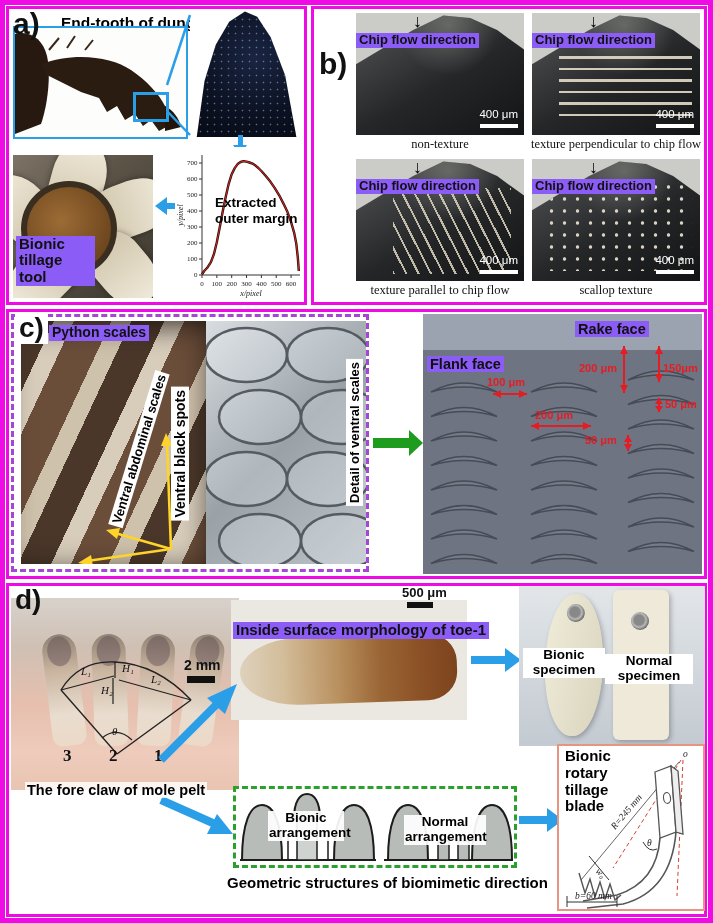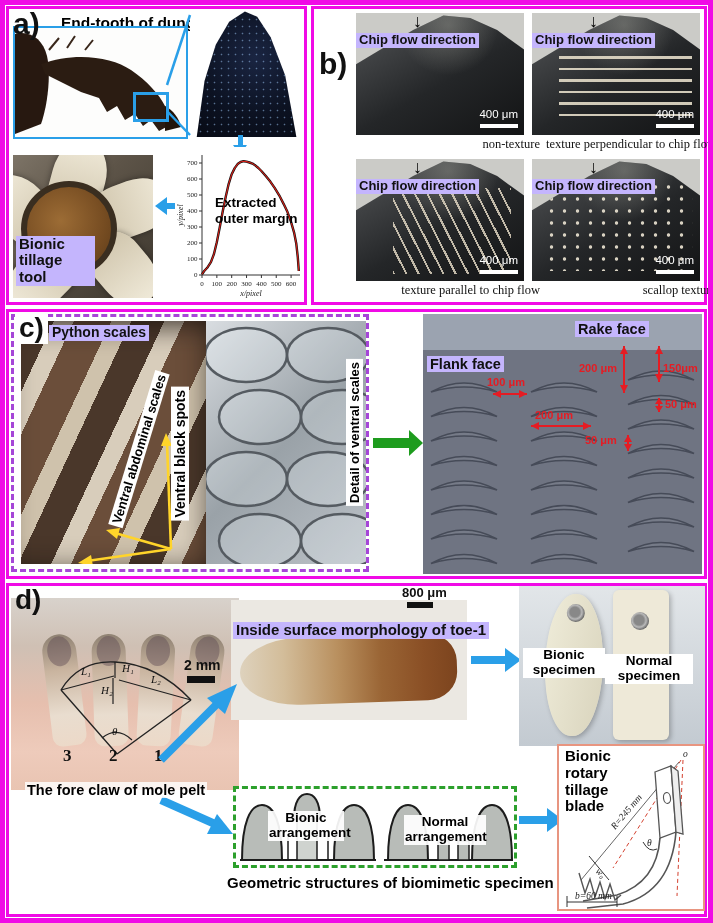--- a/index.html
+++ b/index.html
@@ -13,7 +13,7 @@
   #panel-d{left:6px;top:583px;width:701px;height:334px;}
   .abs{position:absolute;}
   .plabel{position:absolute;font-weight:bold;font-size:30px;color:#111;z-index:6;}
-  .wlab{position:absolute;background:#c4b5fd;color:#111;font-weight:bold;padding:0 3px;line-height:1.12;white-space:nowrap;z-index:5;}
+  .wlab{position:absolute;background:#8b5cf6;color:#111;font-weight:bold;padding:0 3px;line-height:1.12;white-space:nowrap;z-index:5;}
   
   .pa-title{left:52px;top:5px;font-size:15.5px;font-weight:bold;position:absolute;}
   .pa-beetle{left:4px;top:17px;width:175px;height:113px;border:2px solid #2a9fe8;background:#fdfdfc;position:absolute;overflow:hidden;}

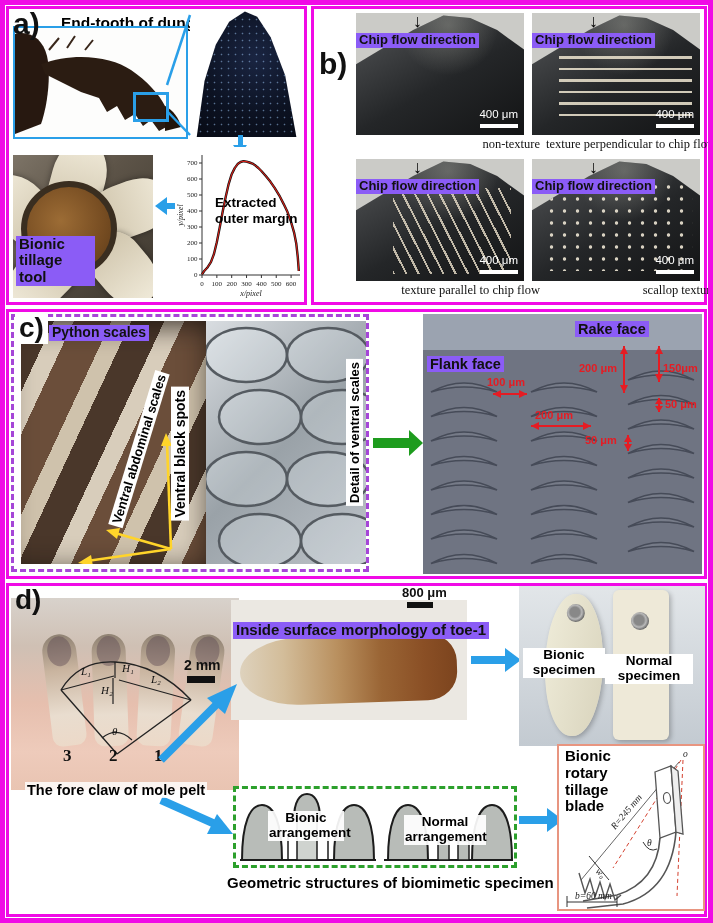--- a/index.html
+++ b/index.html
@@ -45,7 +45,7 @@
   .chip-label{left:0;top:20px;font-size:13px;}
   .scale-txt{position:absolute;right:6px;bottom:15px;color:#fff;font-weight:normal;font-size:11.5px;z-index:4;}
   .scale-bar{position:absolute;right:6px;bottom:7px;width:38px;height:4px;background:#fff;z-index:4;}
-  .bcap{margin-top:2px;text-align:right;font-family:"Liberation Serif",serif;font-size:12.5px;color:#111;width:200px;margin-left:-16px;}
+  .bcap{margin-top:2px;text-align:center;font-family:"Liberation Serif",serif;font-size:12.5px;color:#111;width:200px;margin-left:-16px;}
   
   .c-dash{position:absolute;left:2px;top:2px;width:358px;height:258px;border:3px dashed #a546d7;z-index:2;}
   .py-photo{position:absolute;left:12px;top:9px;width:210px;height:243px;overflow:hidden;z-index:3;

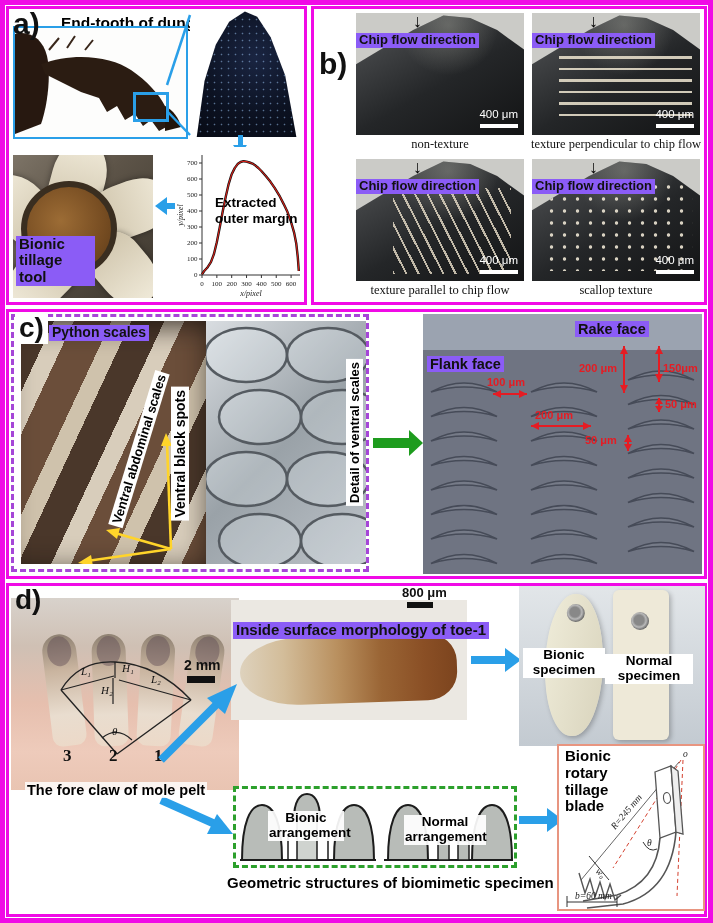--- a/index.html
+++ b/index.html
@@ -360,7 +360,7 @@
     <div class="toe-photo">
       <div class="toe-claw"></div>
     </div>
-    <span class="wlab" style="left:390px;top:0;font-size:13px;background:transparent">800 μm</span>
+    <span class="wlab" style="left:390px;top:0;font-size:13px;background:transparent">500 μm</span>
     <span class="abs" style="left:398px;top:16px;width:26px;height:6px;background:#111;z-index:4"></span>
     <span class="wlab" style="left:224px;top:36px;font-size:15px">Inside surface morphology of toe-1</span>
 

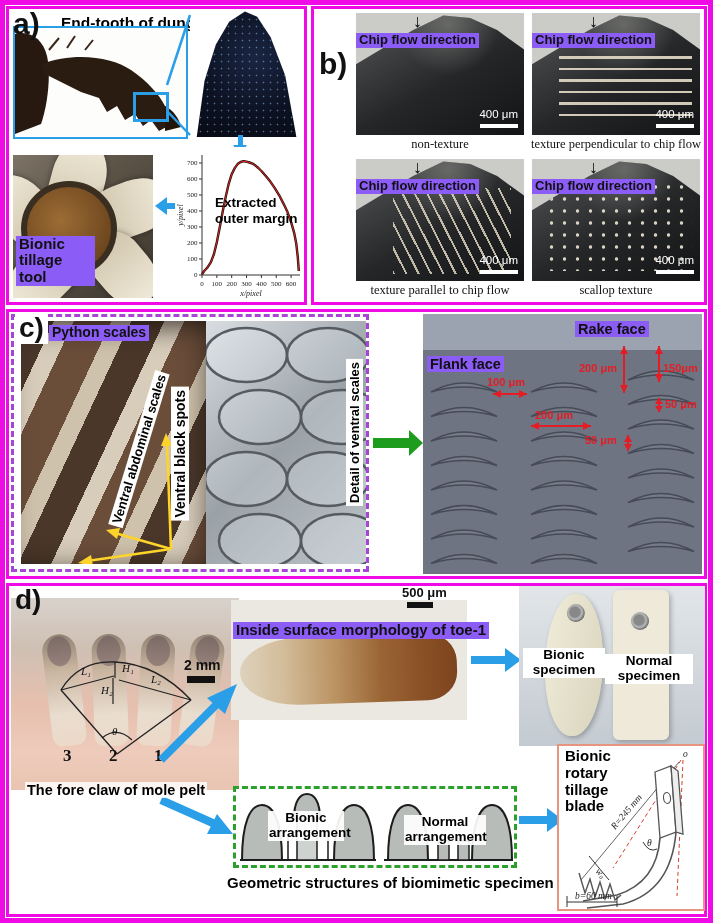--- a/index.html
+++ b/index.html
@@ -402,7 +402,7 @@
       <div class="arr-lab" style="left:32px;top:22px;width:76px;background:rgba(255,255,255,.92)">Bionic arrangement</div>
       <div class="arr-lab" style="left:168px;top:26px;width:82px;background:rgba(255,255,255,.92)">Normal arrangement</div>
     </div>
-    <div class="geo-cap">Geometric structures of biomimetic specimen</div>
+    <div class="geo-cap">Geometric structures of biomimetic direction</div>
 
     <svg class="abs" style="left:510px;top:222px" width="44" height="24">
       <rect x="0" y="8" width="28" height="8" fill="#2a9fe8"></rect>

